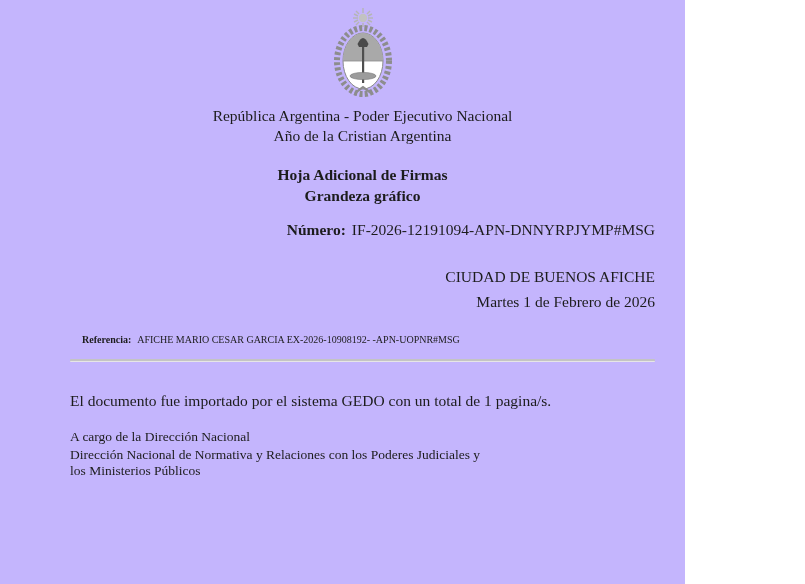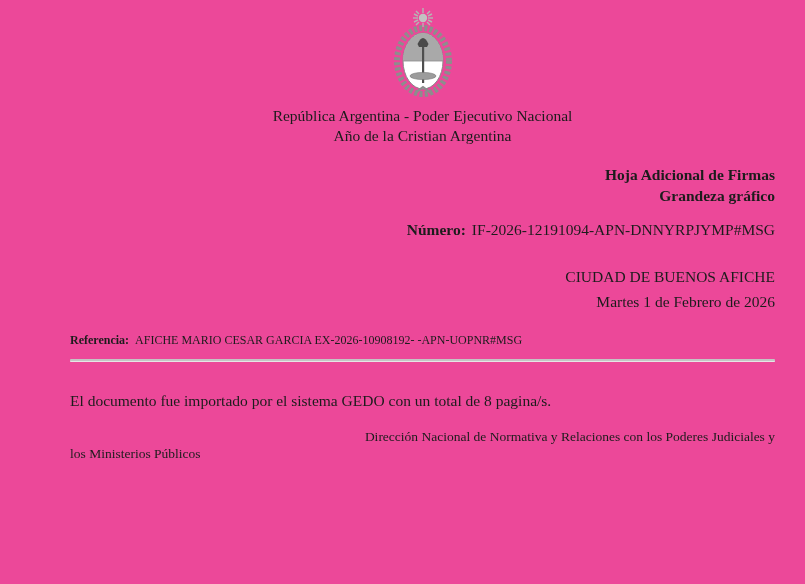--- a/index.html
+++ b/index.html
@@ -10,7 +10,7 @@
     color: #1c1c1c;
     overflow: hidden;
   }
-  .page { position: relative; width: 805px; height: 584px; background: #ec4899; }
+  .page { position: relative; width: 685px; height: 584px; background: #c4b5fd; }
   .content { padding-left: 70px; padding-right: 30px; }
 
   .emblem-wrap { text-align: center; padding-top: 8px; }

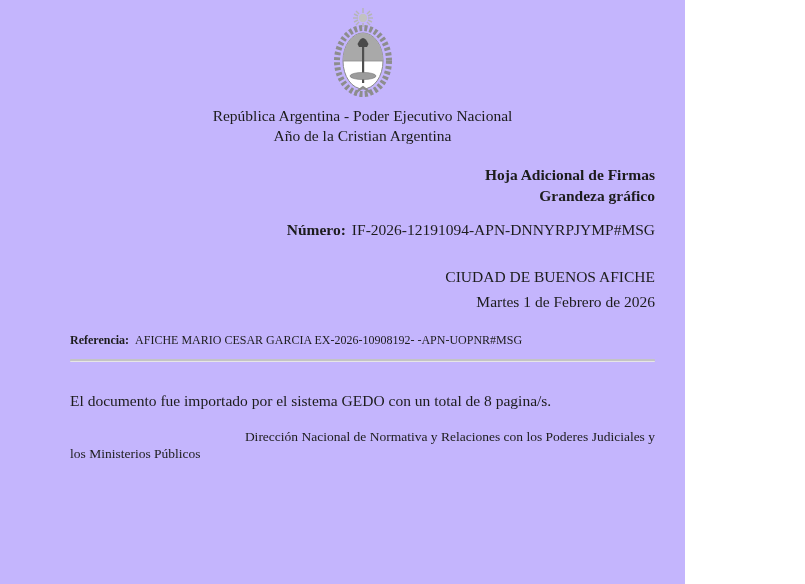--- a/index.html
+++ b/index.html
@@ -19,7 +19,7 @@
   .hdr-line { text-align: center; font-size: 15.5px; line-height: 20px; }
   .hdr-block { margin-top: 4px; }
   .title-block { margin-top: 18px; }
-  .title-line { text-align: right; font-size: 15.5px; font-weight: bold; line-height: 21px; }
+  .title-line { text-align: center; font-size: 15.5px; font-weight: bold; line-height: 21px; }
 
   .numero-row { margin-top: 14px; font-size: 15.5px; line-height: 20px; text-align: right; }
   .bold-label { font-weight: bold; }

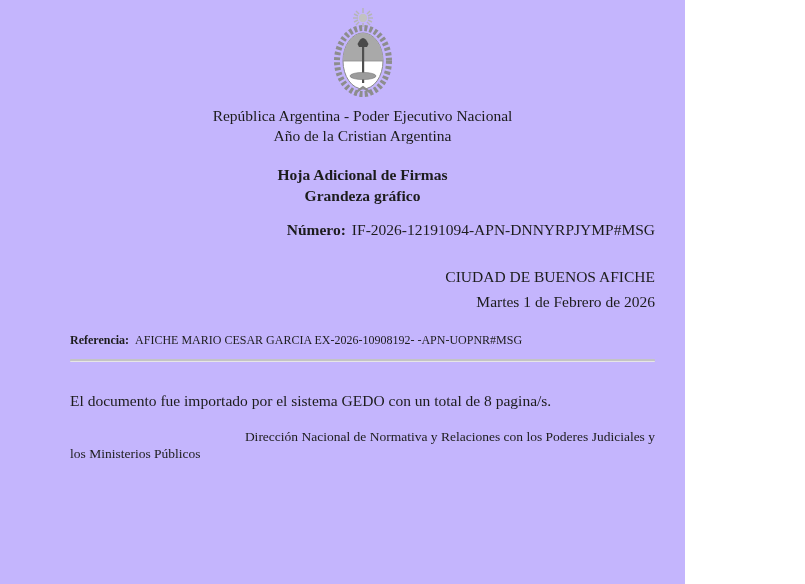--- a/index.html
+++ b/index.html
@@ -27,7 +27,7 @@
 
   .citydate-block { margin-top: 24px; text-align: right; font-size: 15.5px; line-height: 25px; }
 
-  .referencia-row { margin-top: 16px; font-size: 12px; line-height: 20px; }
+  .referencia-row { margin-top: 16px; font-size: 10px; line-height: 20px; margin-left: 12px; }
 
   .divider {
     margin-top: 9px;

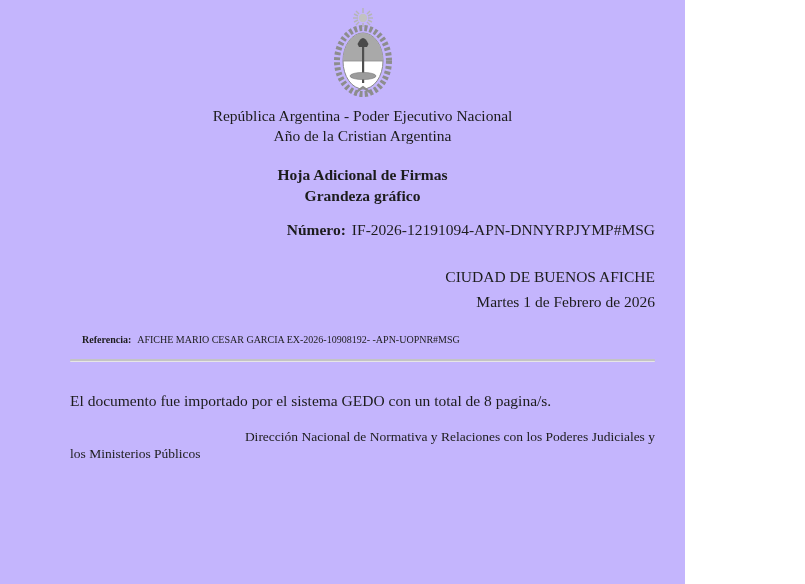--- a/index.html
+++ b/index.html
@@ -120,7 +120,7 @@
 
     <div class="divider"></div>
 
-    <div class="body-par">El documento fue importado por el sistema GEDO con un total de 8 pagina/s.</div>
+    <div class="body-par">El documento fue importado por el sistema GEDO con un total de 1 pagina/s.</div>
 
 
     <div class="signer-block">

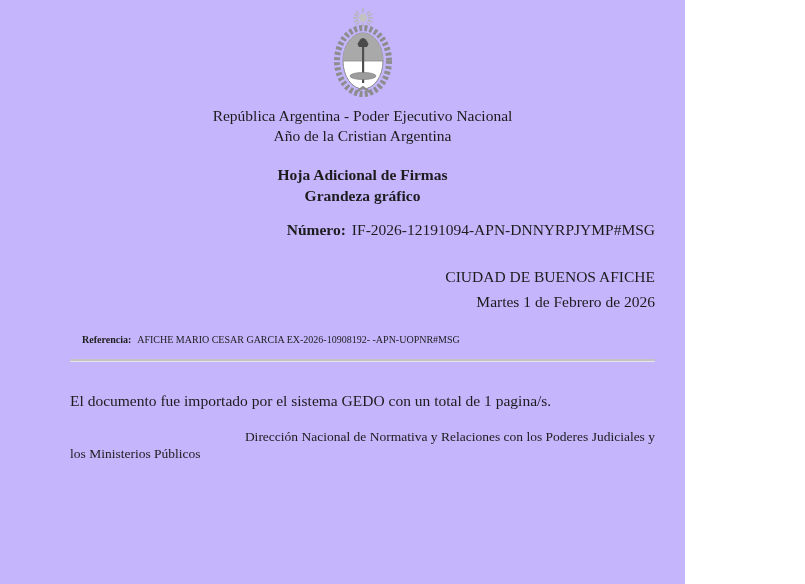--- a/index.html
+++ b/index.html
@@ -124,6 +124,7 @@
 
 
     <div class="signer-block">
+      <div>A cargo de la Dirección Nacional</div>
       <div class="signer-office-l1">Dirección Nacional de Normativa y Relaciones con los Poderes Judiciales y</div>
       <div>los Ministerios Públicos</div>
 

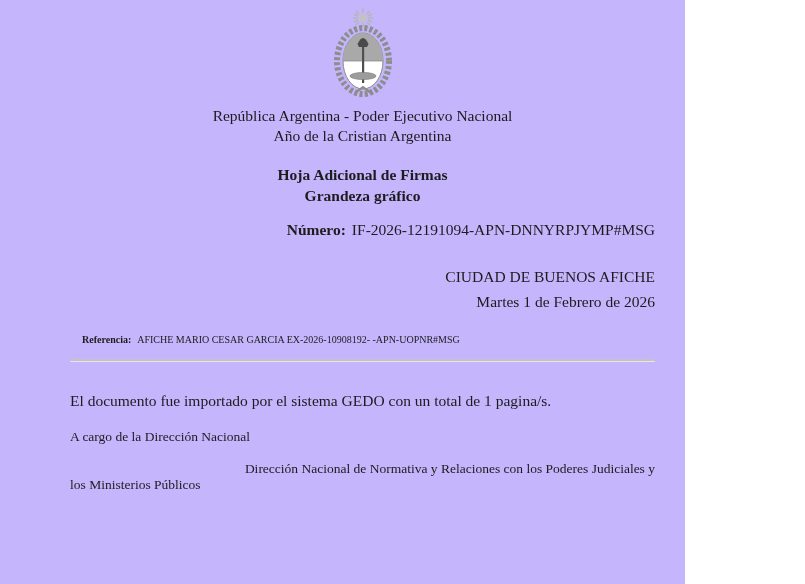--- a/index.html
+++ b/index.html
@@ -49,7 +49,7 @@
 
   .signer-block { margin-top: 18px; font-size: 13.5px; line-height: 16.5px; color: #1c1c1c; }
   .signer-name { margin-bottom: 0.5px; }
-  .signer-office-l1 { margin-top: 15px; text-align: right; }
+  .signer-office-l1 { margin-top: 1px; }
 </style>
 </head>
 <body>

